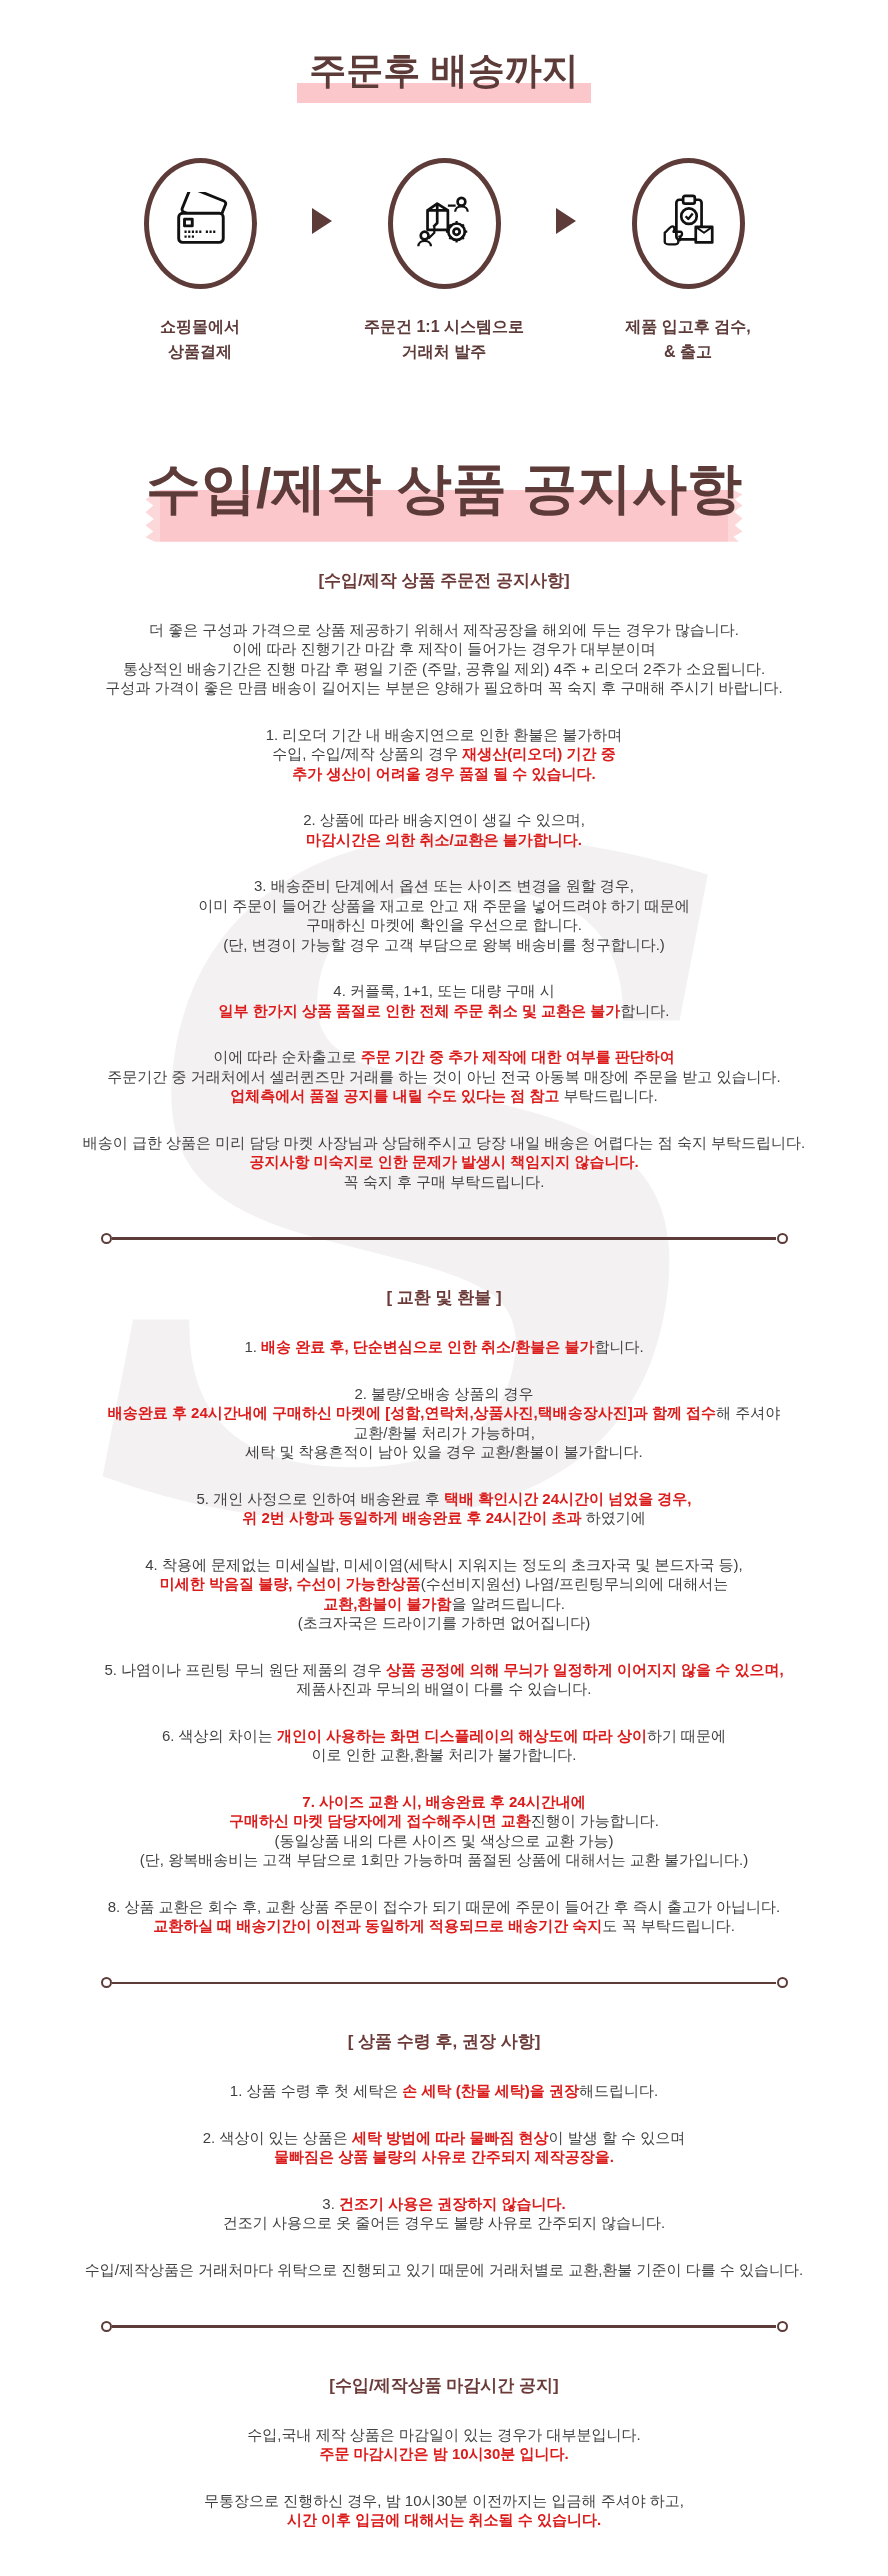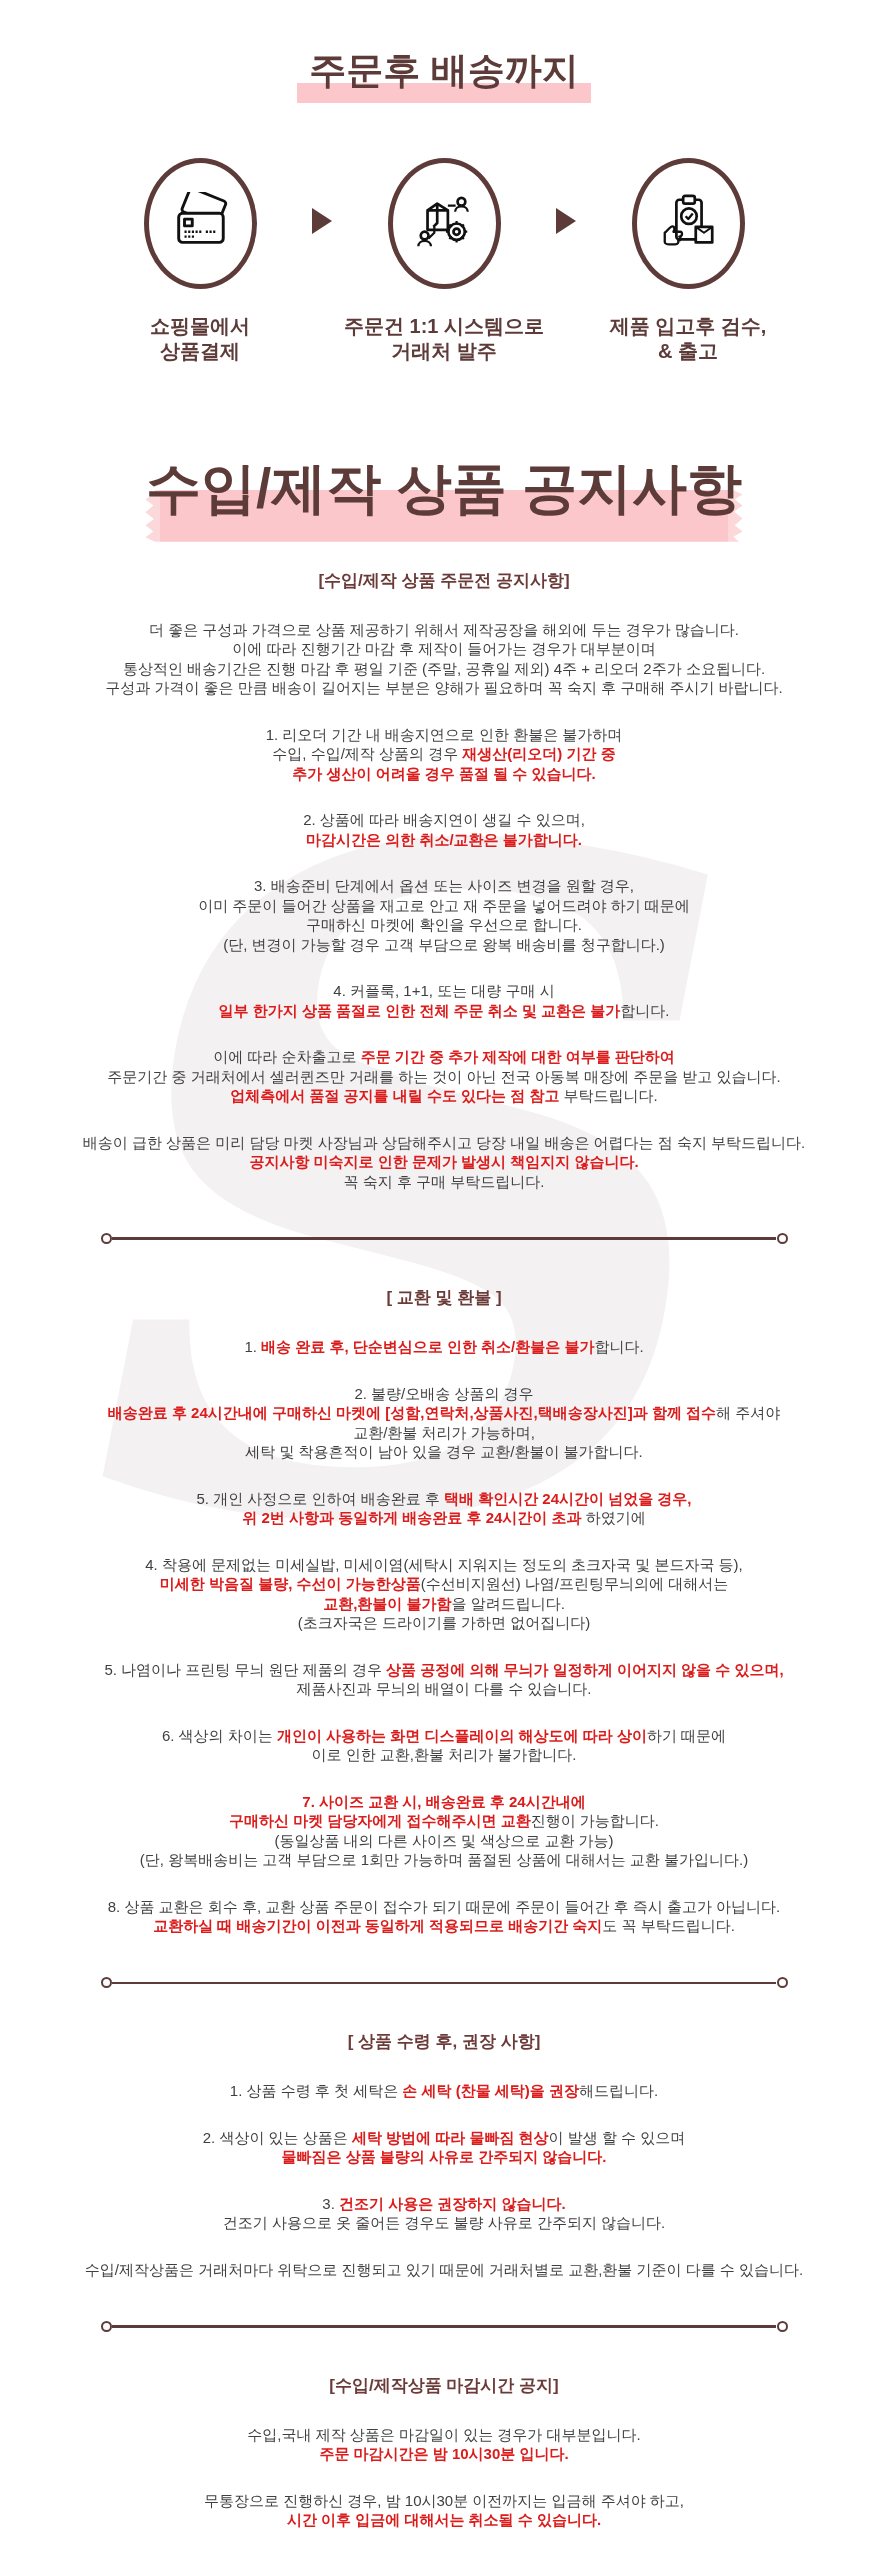--- a/index.html
+++ b/index.html
@@ -30,7 +30,7 @@
     margin:0 auto;display:flex;align-items:center;justify-content:center;background:#fff;
   }
   .circ svg{width:62px;height:62px;}
-  .step .label{margin-top:25px;font-size:20px;font-weight:700;color:var(--maroon);line-height:25px;}
+  .step .label{margin-top:25px;font-size:16px;font-weight:700;color:var(--maroon);line-height:25px;}
   .arrow{
     width:0;height:0;border-top:13.3px solid transparent;border-bottom:13.3px solid transparent;
     border-left:20.4px solid var(--maroon);margin-top:50px;

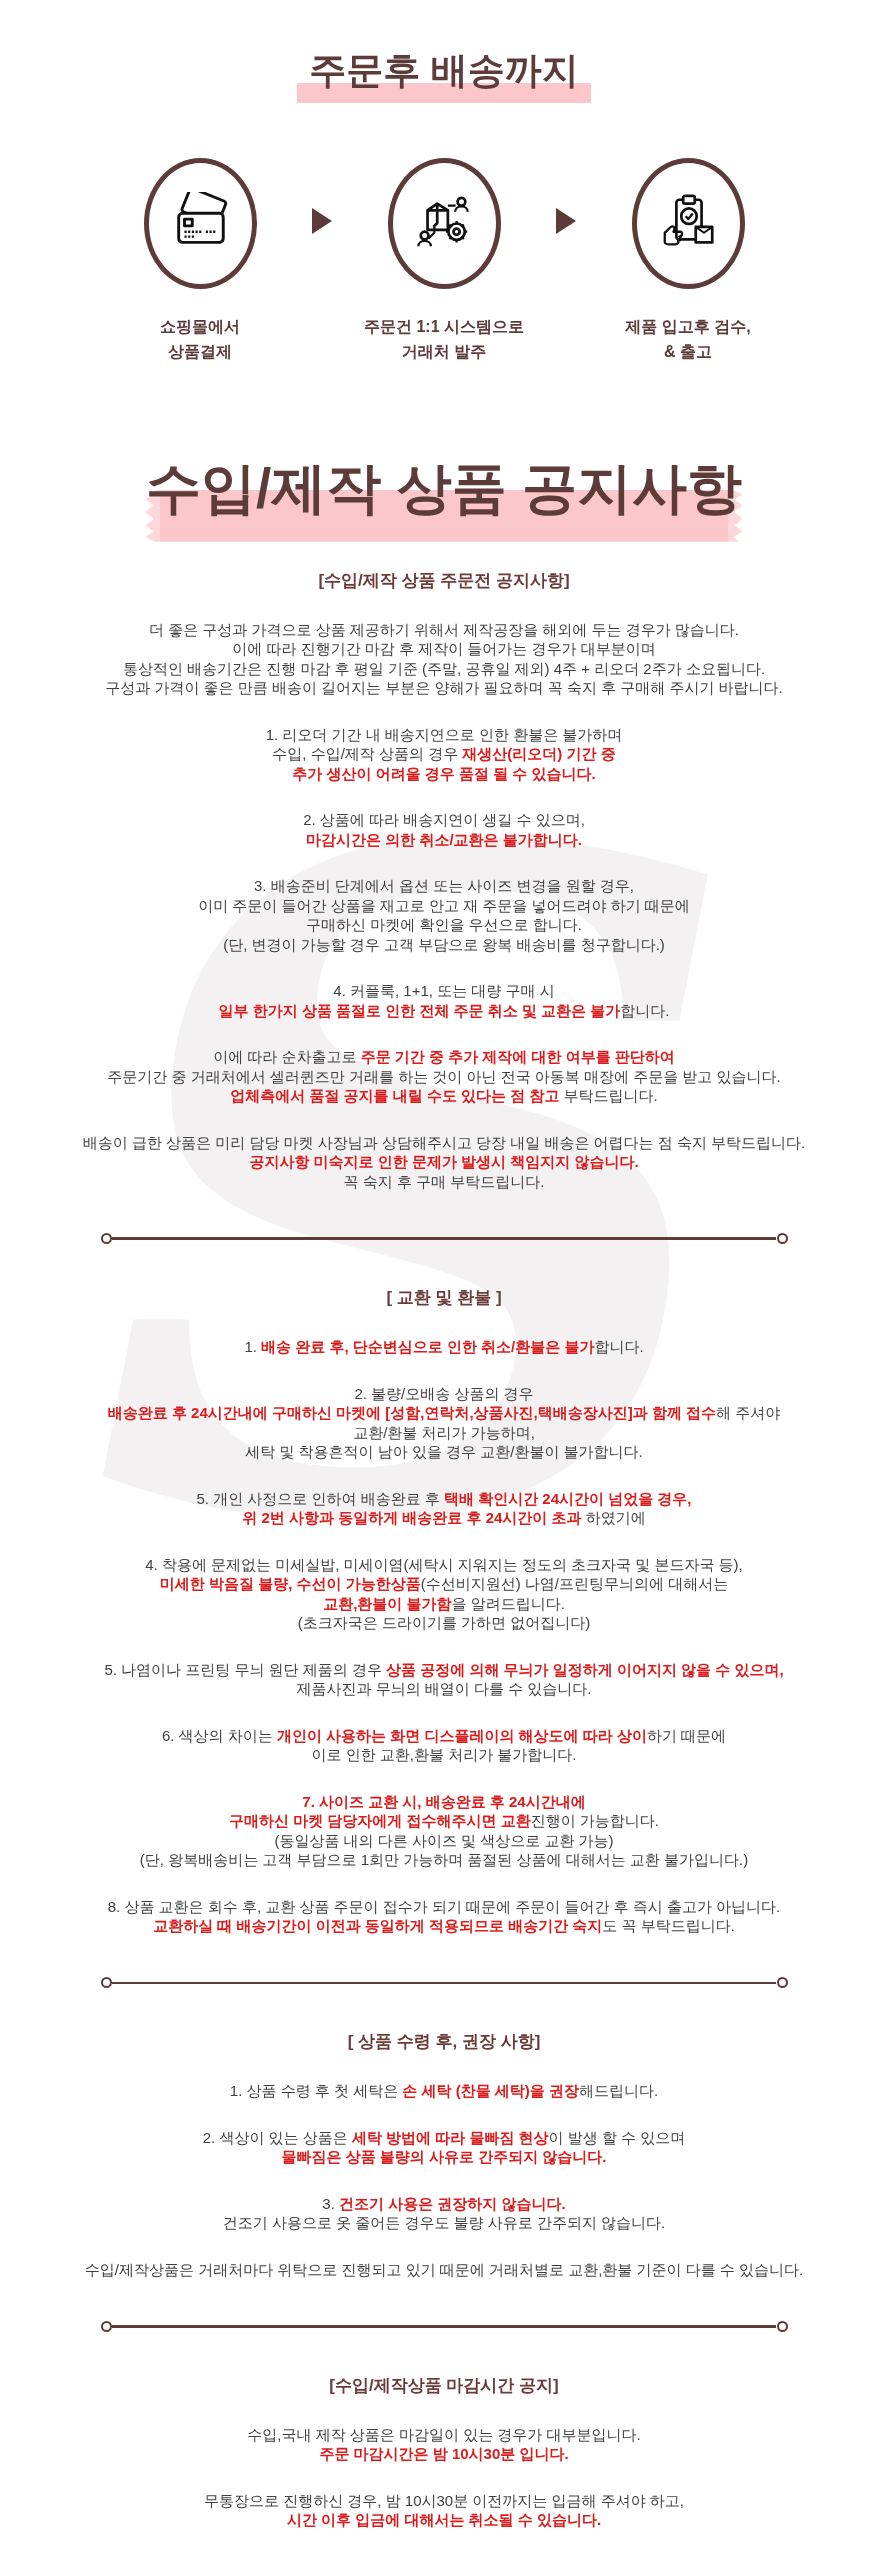--- a/index.html
+++ b/index.html
@@ -218,7 +218,7 @@
       </div>
       <div class="block">
         <div class="line"><span class="seg">2. 색상이 있는 상품은 </span><span class="seg red">세탁 방법에 따라 물빠짐 현상</span><span class="seg">이 발생 할 수 있으며</span></div>
-        <div class="line"><span class="seg red">물빠짐은 상품 불량의 사유로 간주되지 않습니다.</span></div>
+        <div class="line"><span class="seg red">물빠짐은 상품 불량의 사유로 간주되지 제작공장을.</span></div>
       </div>
       <div class="block">
         <div class="line"><span class="seg">3. </span><span class="seg red">건조기 사용은 권장하지 않습니다.</span></div>

